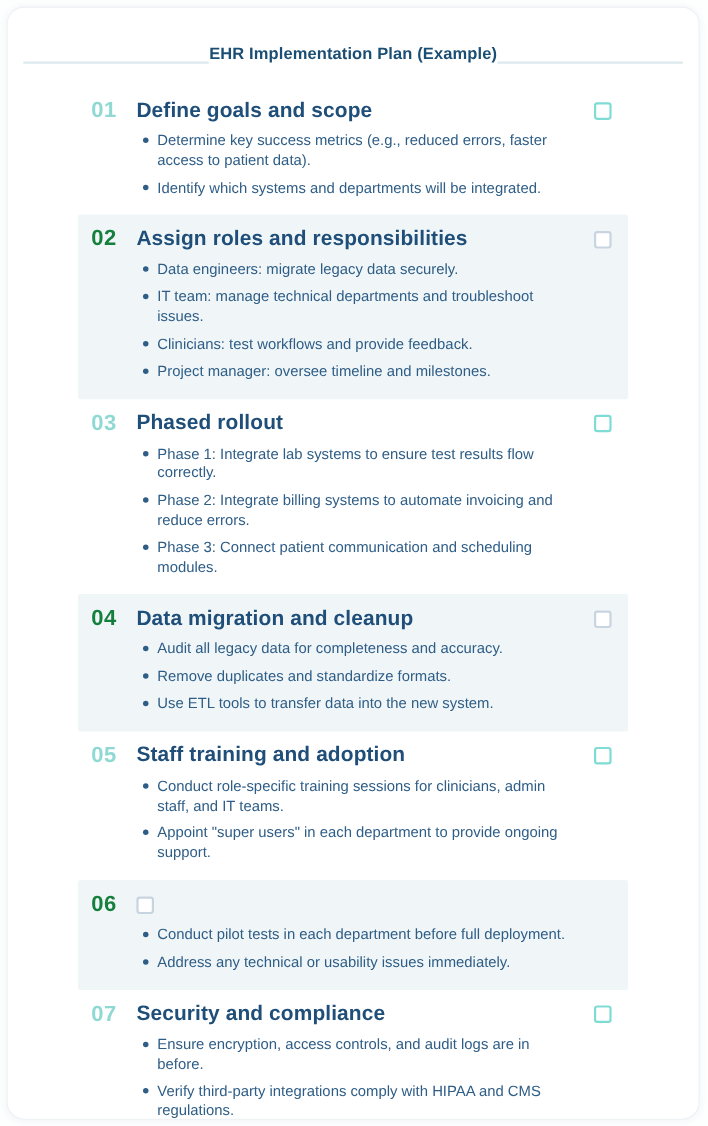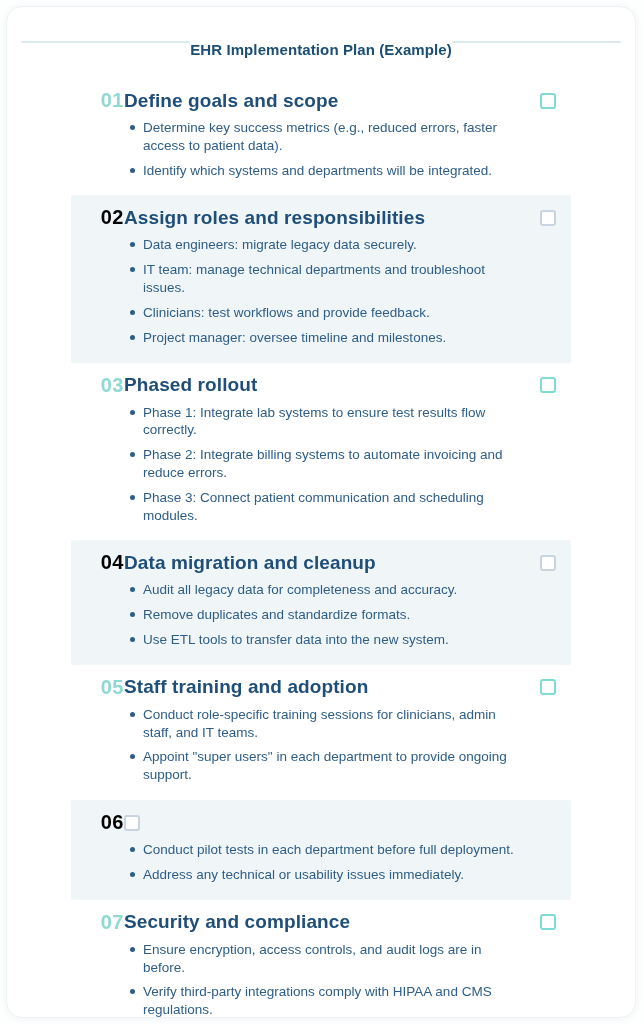--- a/index.html
+++ b/index.html
@@ -30,7 +30,7 @@
   
   .header {
     display: flex;
-    align-items: flex-start;
+    align-items: flex-end;
     padding: 34px 14px 0 14px;
   }
   .header-rule {

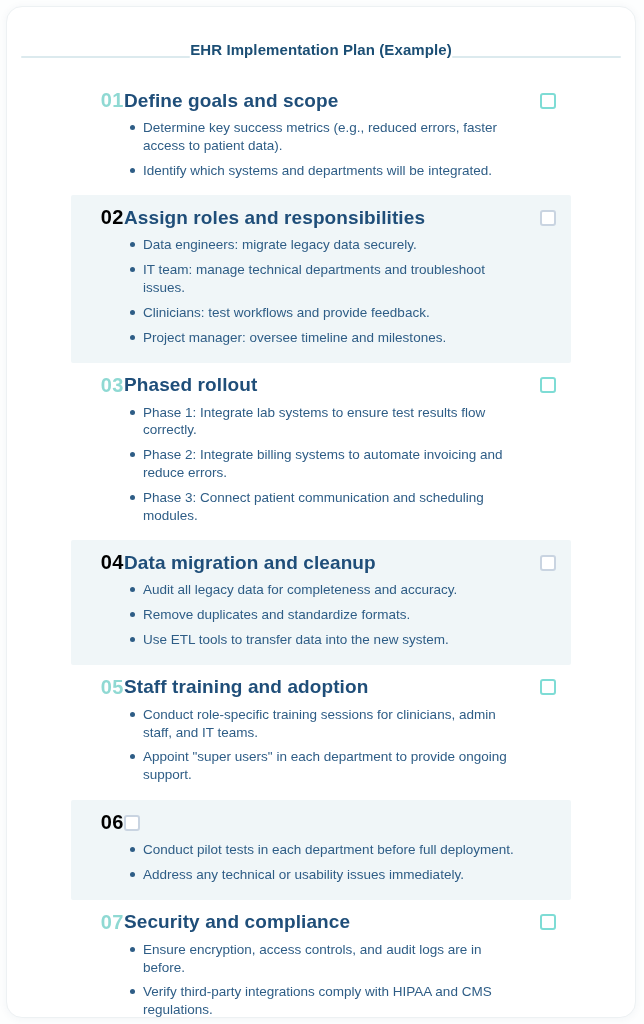--- a/index.html
+++ b/index.html
@@ -70,7 +70,6 @@
     width: 41px;
     flex: 0 0 41px;
     letter-spacing: 0.5px;
-    text-align: right;
   }
   .section.teal .num { color: #8fd9d3; }
   .section.muted .num { color: #000000; }

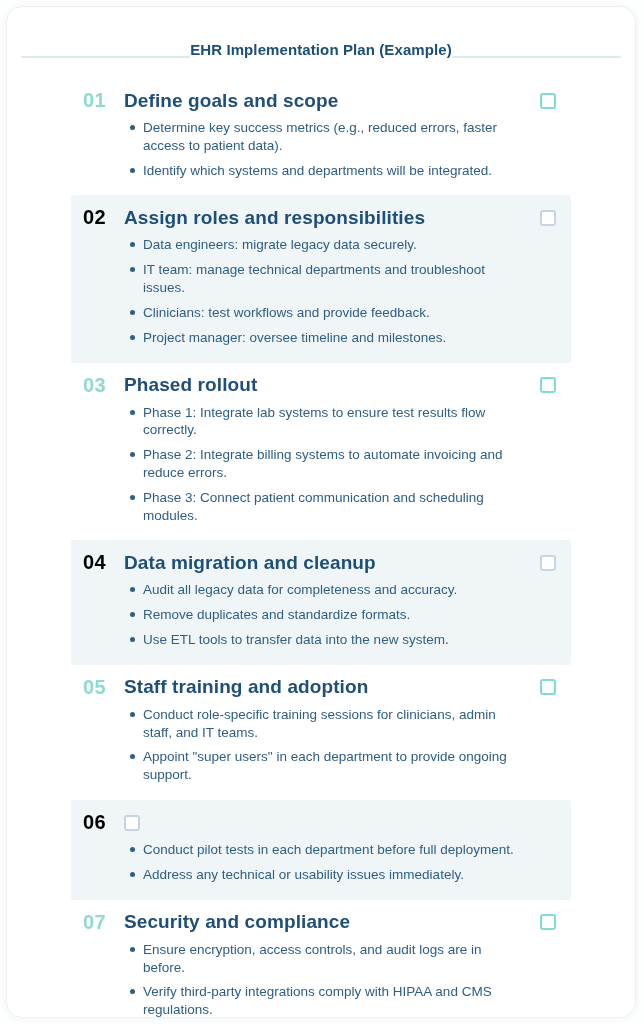--- a/index.html
+++ b/index.html
@@ -72,7 +72,7 @@
     letter-spacing: 0.5px;
   }
   .section.teal .num { color: #8fd9d3; }
-  .section.muted .num { color: #000000; }
+  .section.muted .num { color: #15803d; }
   .section-title {
     font-size: 19px;
     font-weight: 600;

